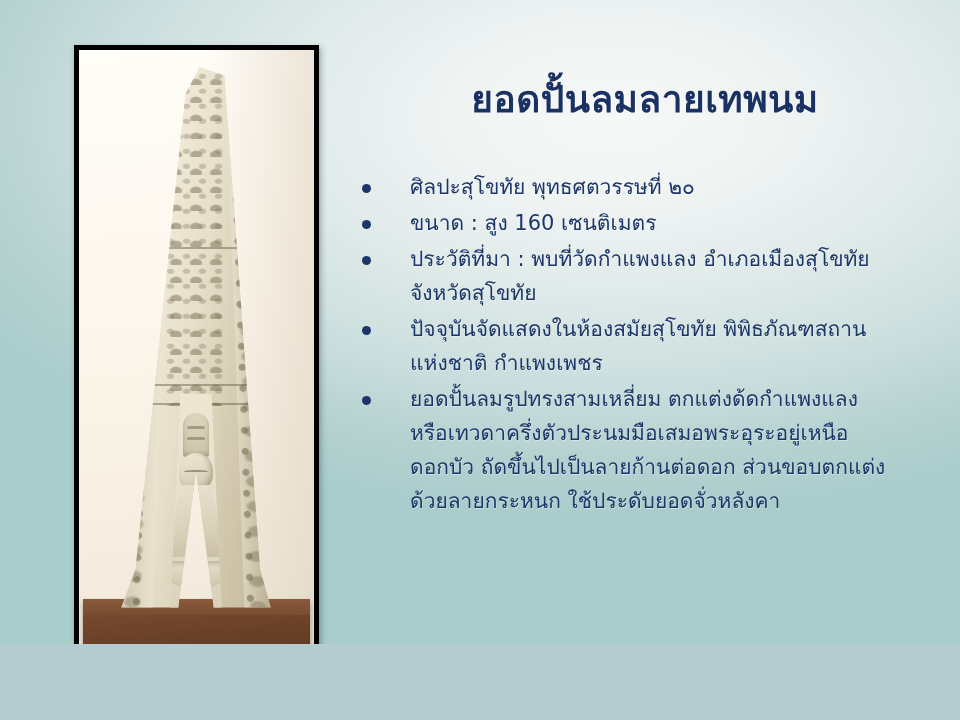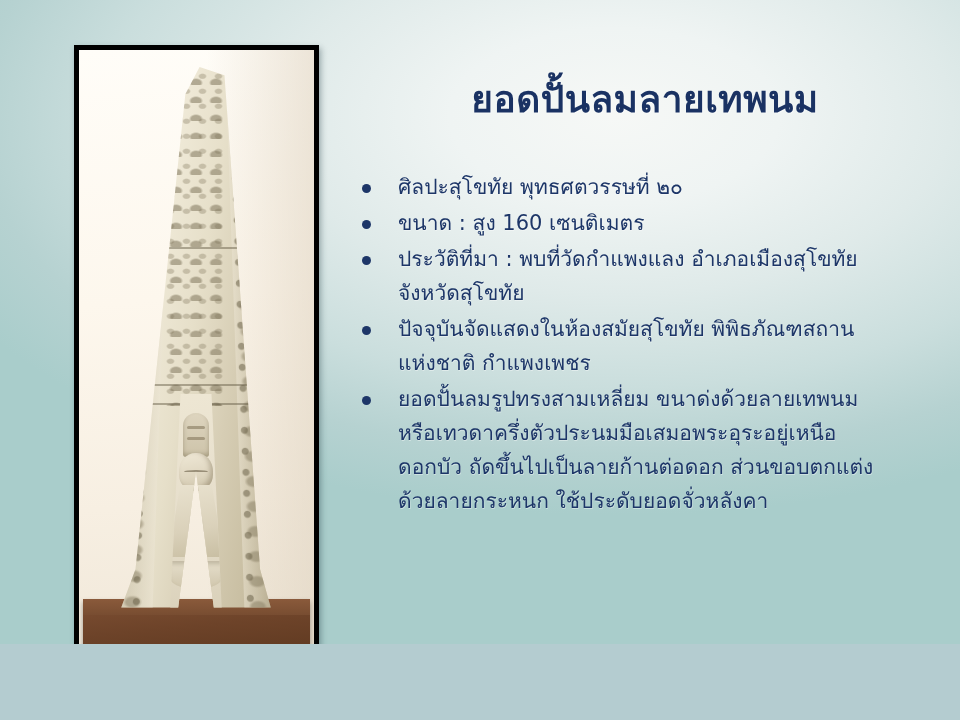--- a/index.html
+++ b/index.html
@@ -259,6 +259,7 @@
     display: flex;
     align-items: flex-start;
     margin-bottom: 2px;
+    gap: 12px;
   }
   .bullet-dot {
     flex: 0 0 auto;

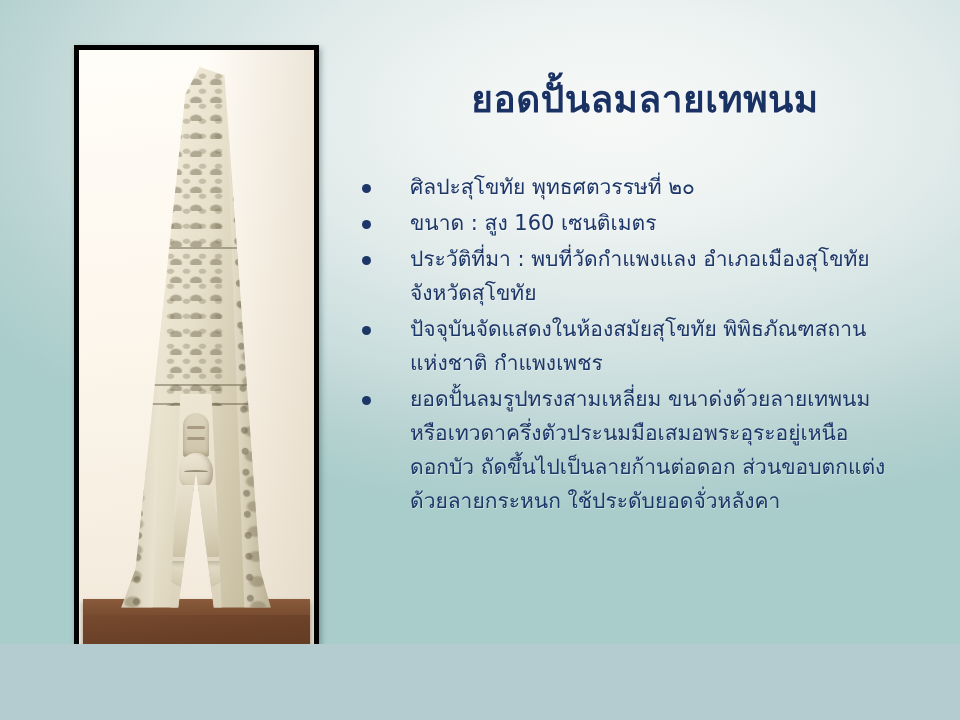--- a/index.html
+++ b/index.html
@@ -355,7 +355,7 @@
     <div class="bullet-row">
       <span class="bullet-dot"></span>
       <span class="bullet-text">
-        <span class="cont-line">ยอดปั้นลมรูปทรงสามเหลี่ยม ขนาด่งด้วยลายเทพนม</span>
+        <span class="cont-line">ยอดปั้นลมรูปทรงสามเหลี่ยม ตกแต่งด้ดกำแพงแลง</span>
         <span class="cont-line">หรือเทวดาครึ่งตัวประนมมือเสมอพระอุระอยู่เหนือ</span>
         <span class="cont-line">ดอกบัว ถัดขึ้นไปเป็นลายก้านต่อดอก ส่วนขอบตกแต่ง</span>
         <span class="cont-line">ด้วยลายกระหนก ใช้ประดับยอดจั่วหลังคา</span>

